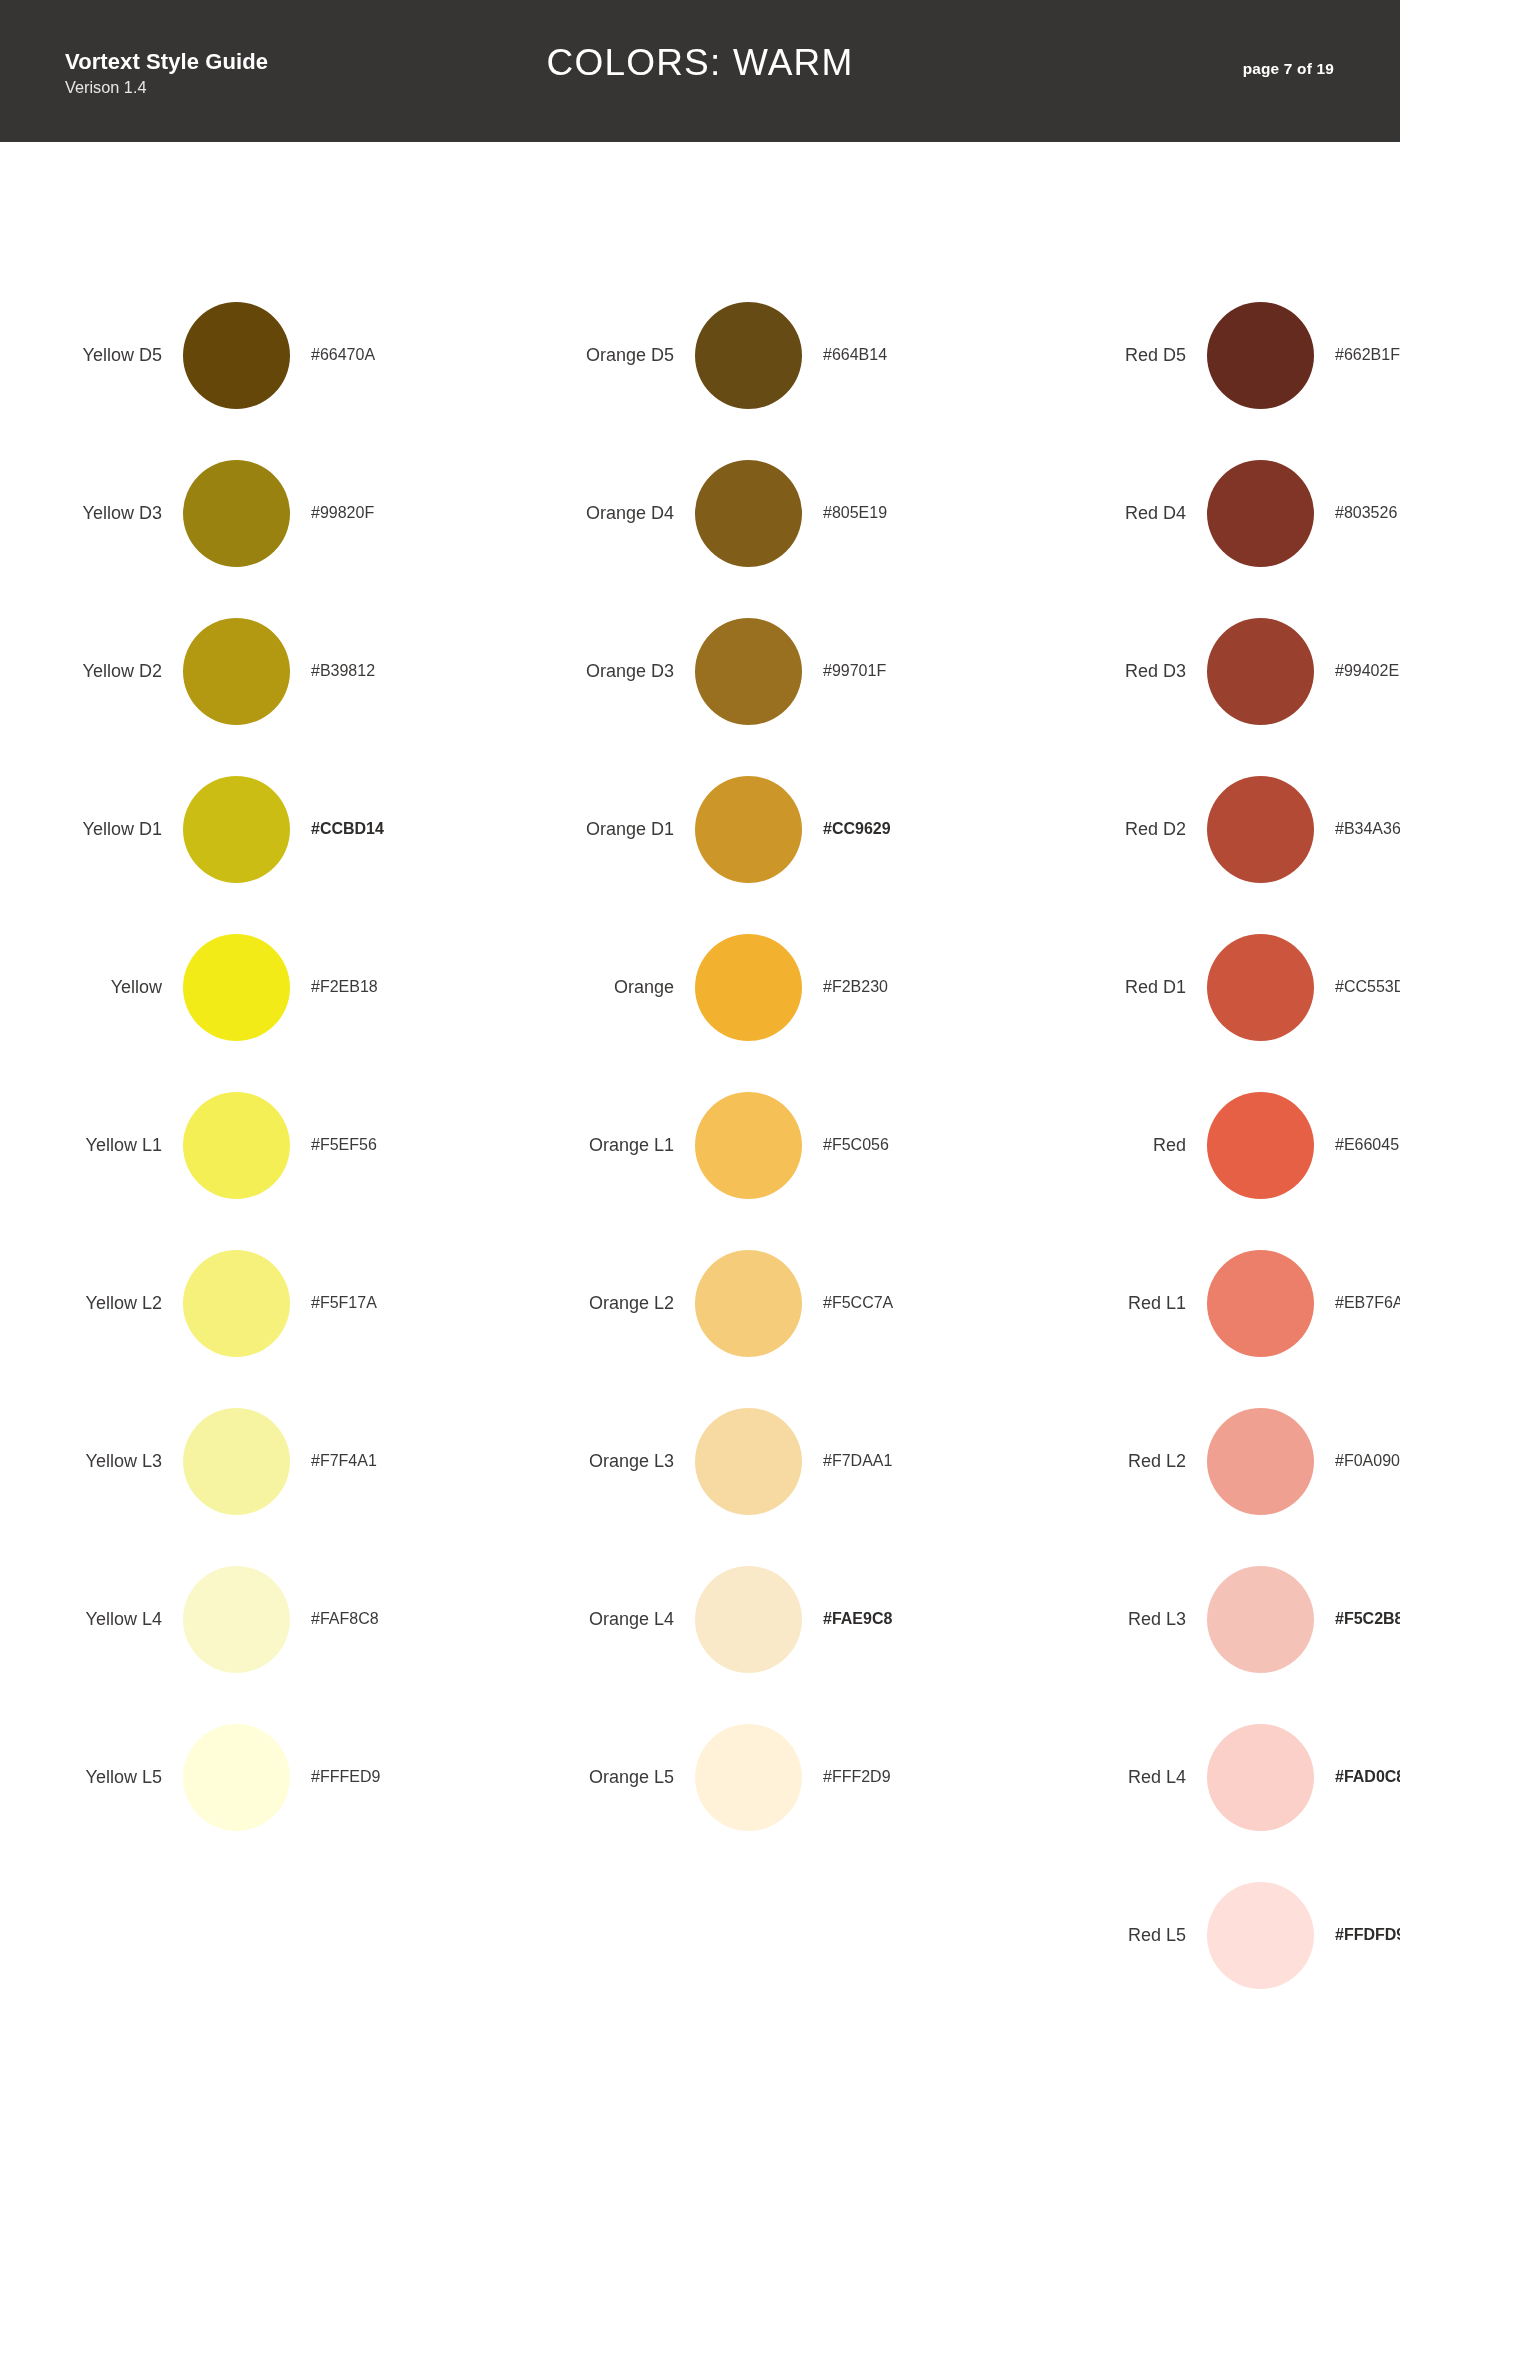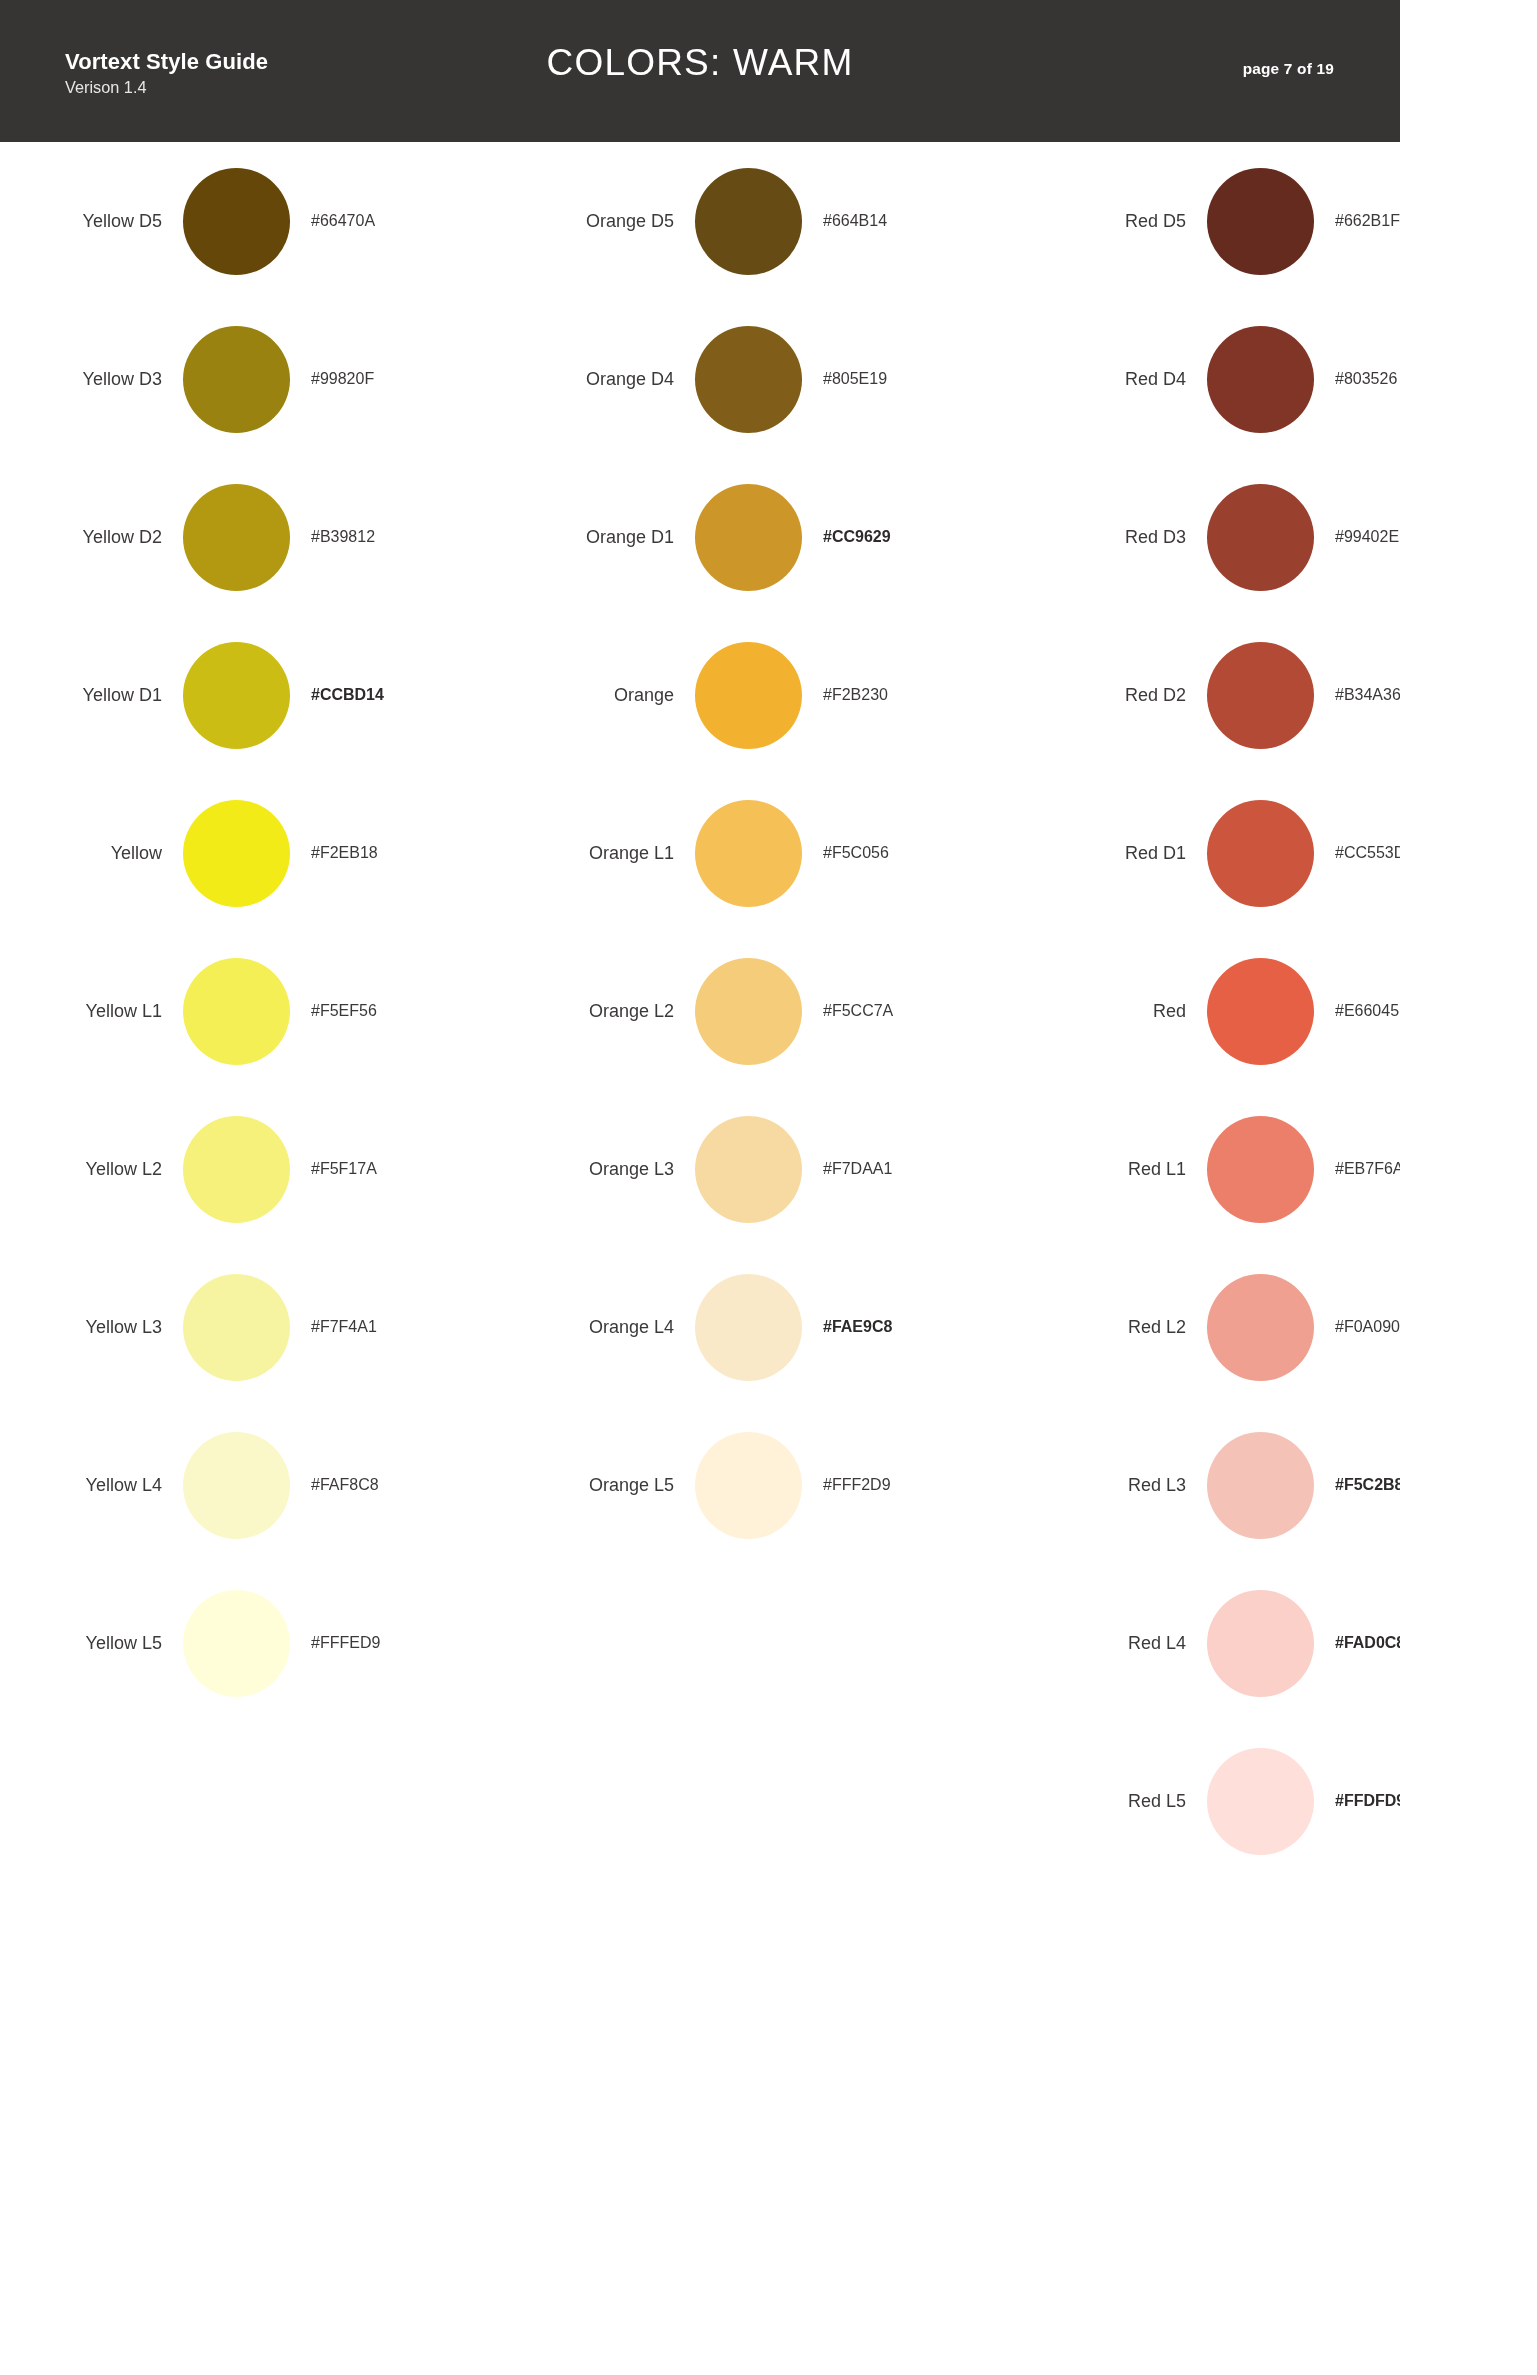--- a/index.html
+++ b/index.html
@@ -75,6 +75,7 @@
   }
   .column {
     width: 512px;
+    padding-top: 134px;
   }
   .swatch-row {
     display: flex;

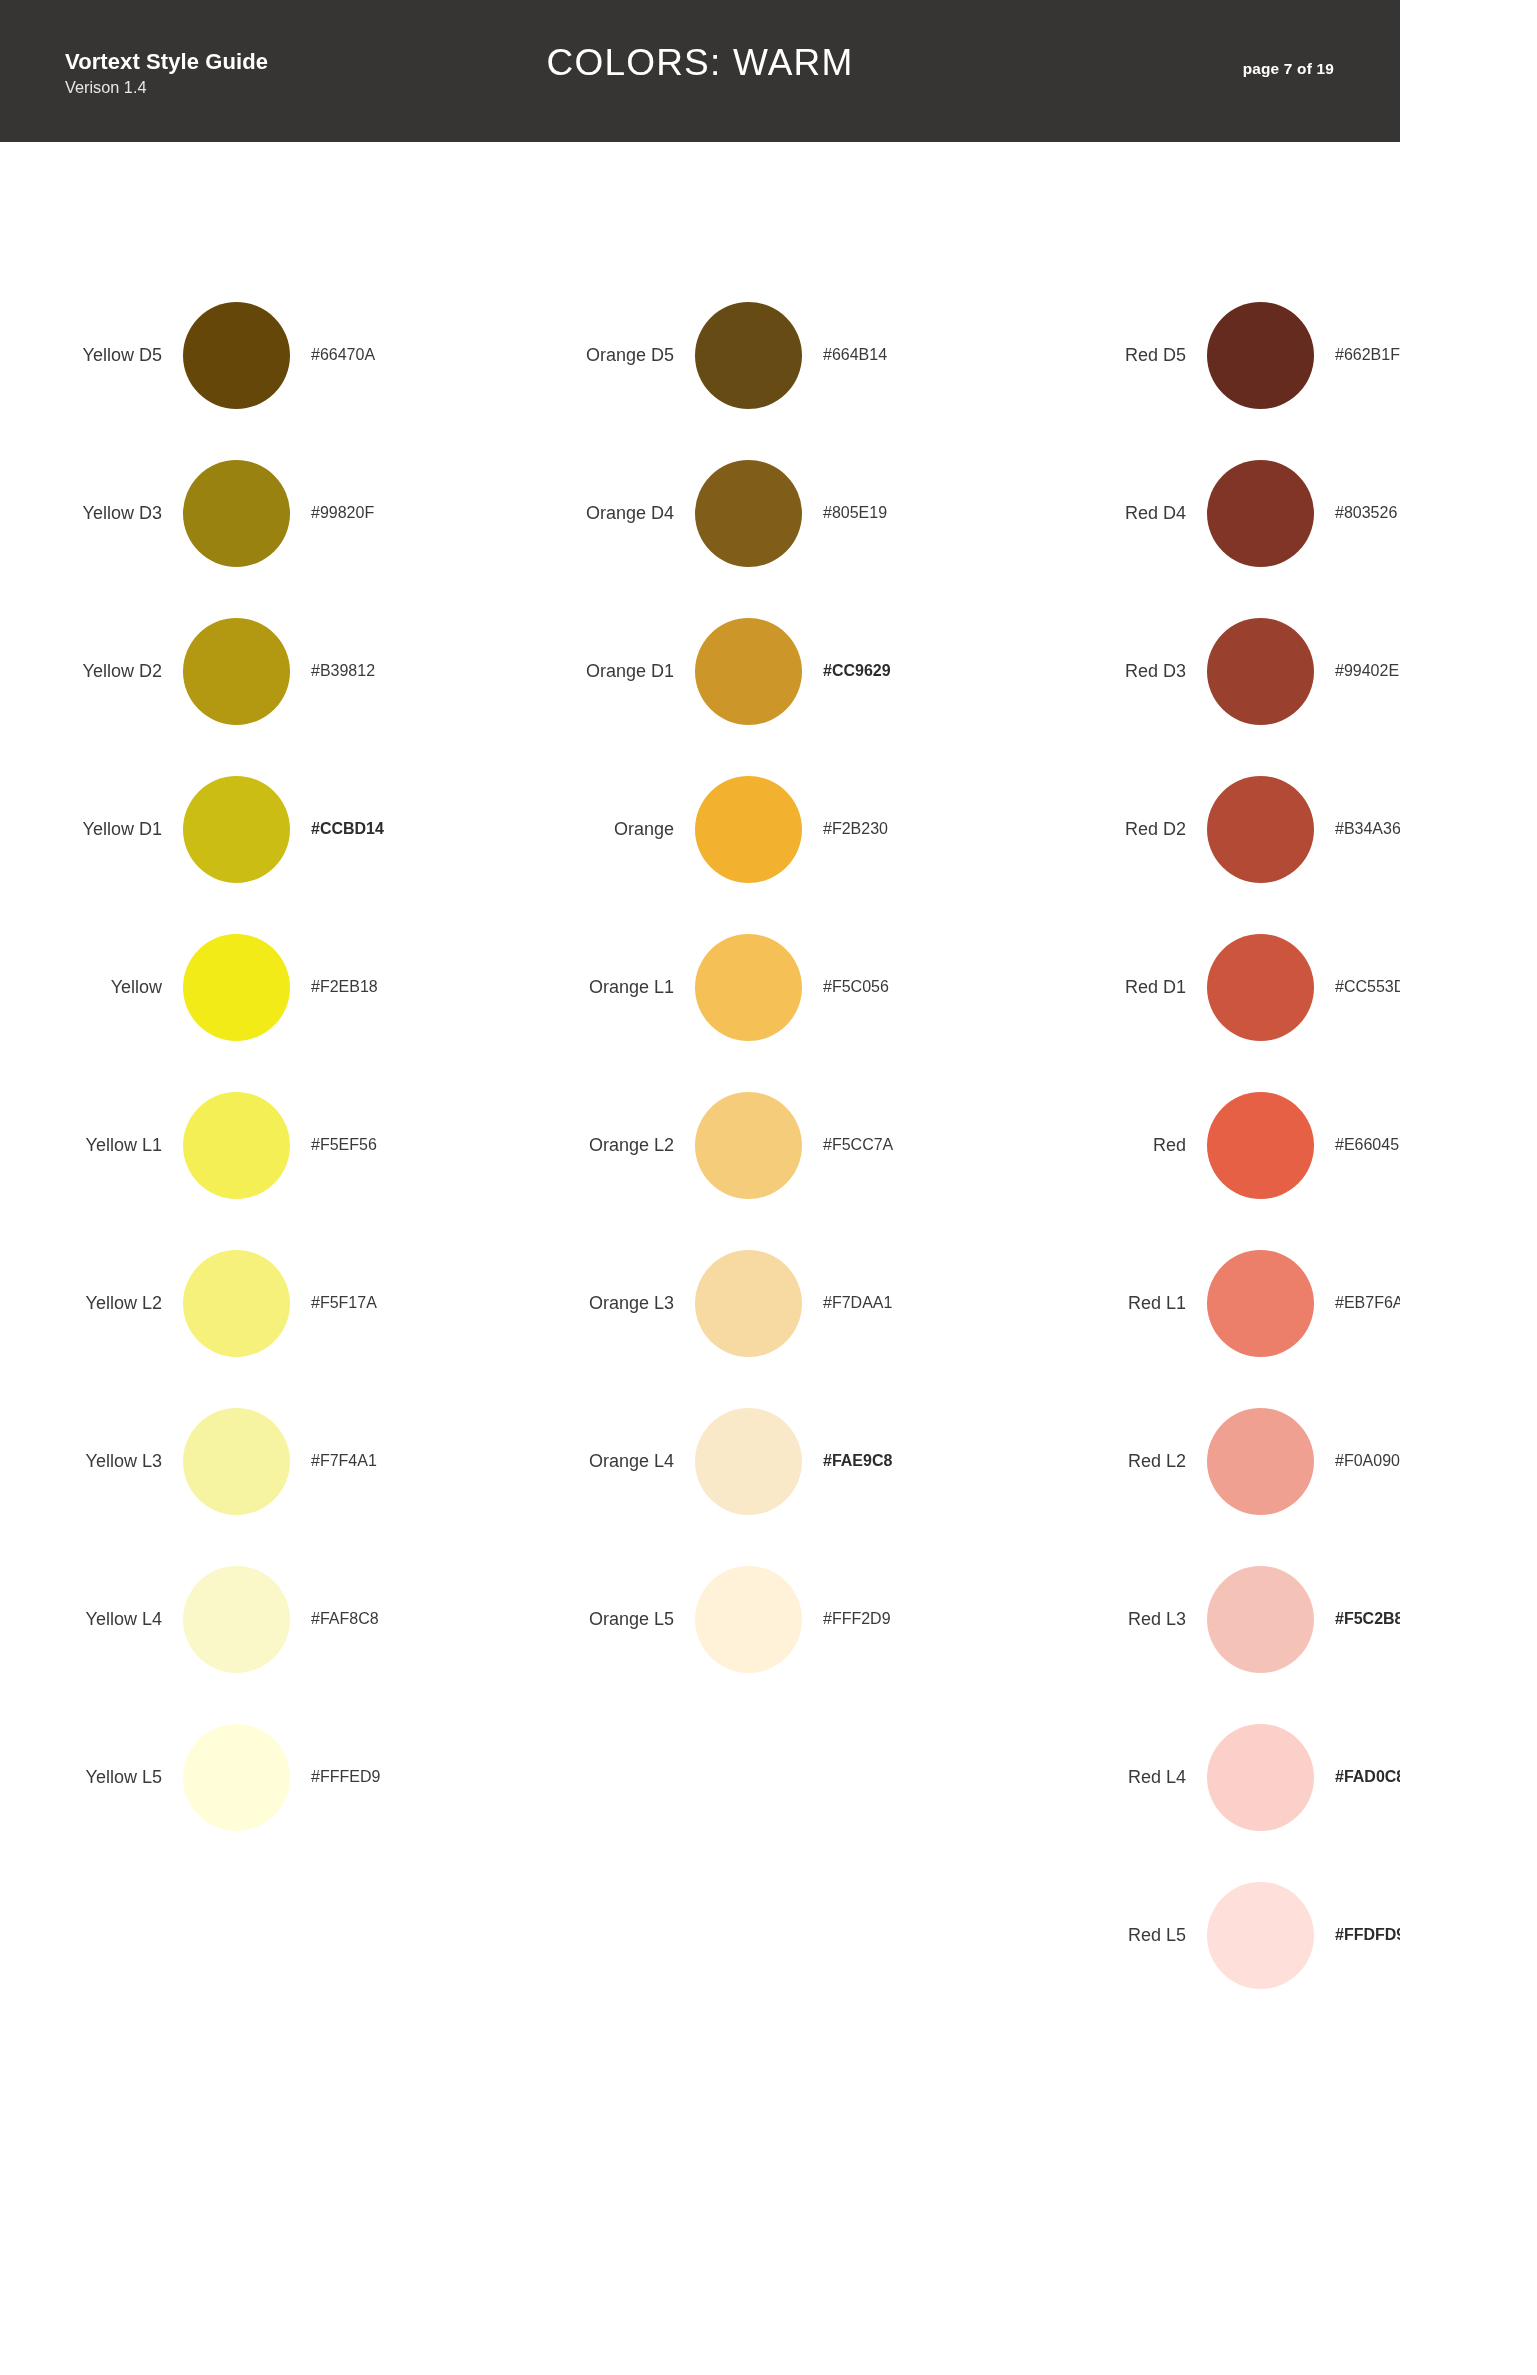--- a/index.html
+++ b/index.html
@@ -186,6 +186,11 @@
           <div class="swatch-hex">#805E19</div>
         </div>
         <div class="swatch-row">
+          <div class="swatch-label">Orange D3</div>
+          <div class="swatch-dot" style="background: rgb(153, 112, 31);"></div>
+          <div class="swatch-hex">#99701F</div>
+        </div>
+        <div class="swatch-row">
           <div class="swatch-label">Orange D1</div>
           <div class="swatch-dot" style="background: rgb(204, 150, 41);"></div>
           <div class="swatch-hex bold">#CC9629</div>

